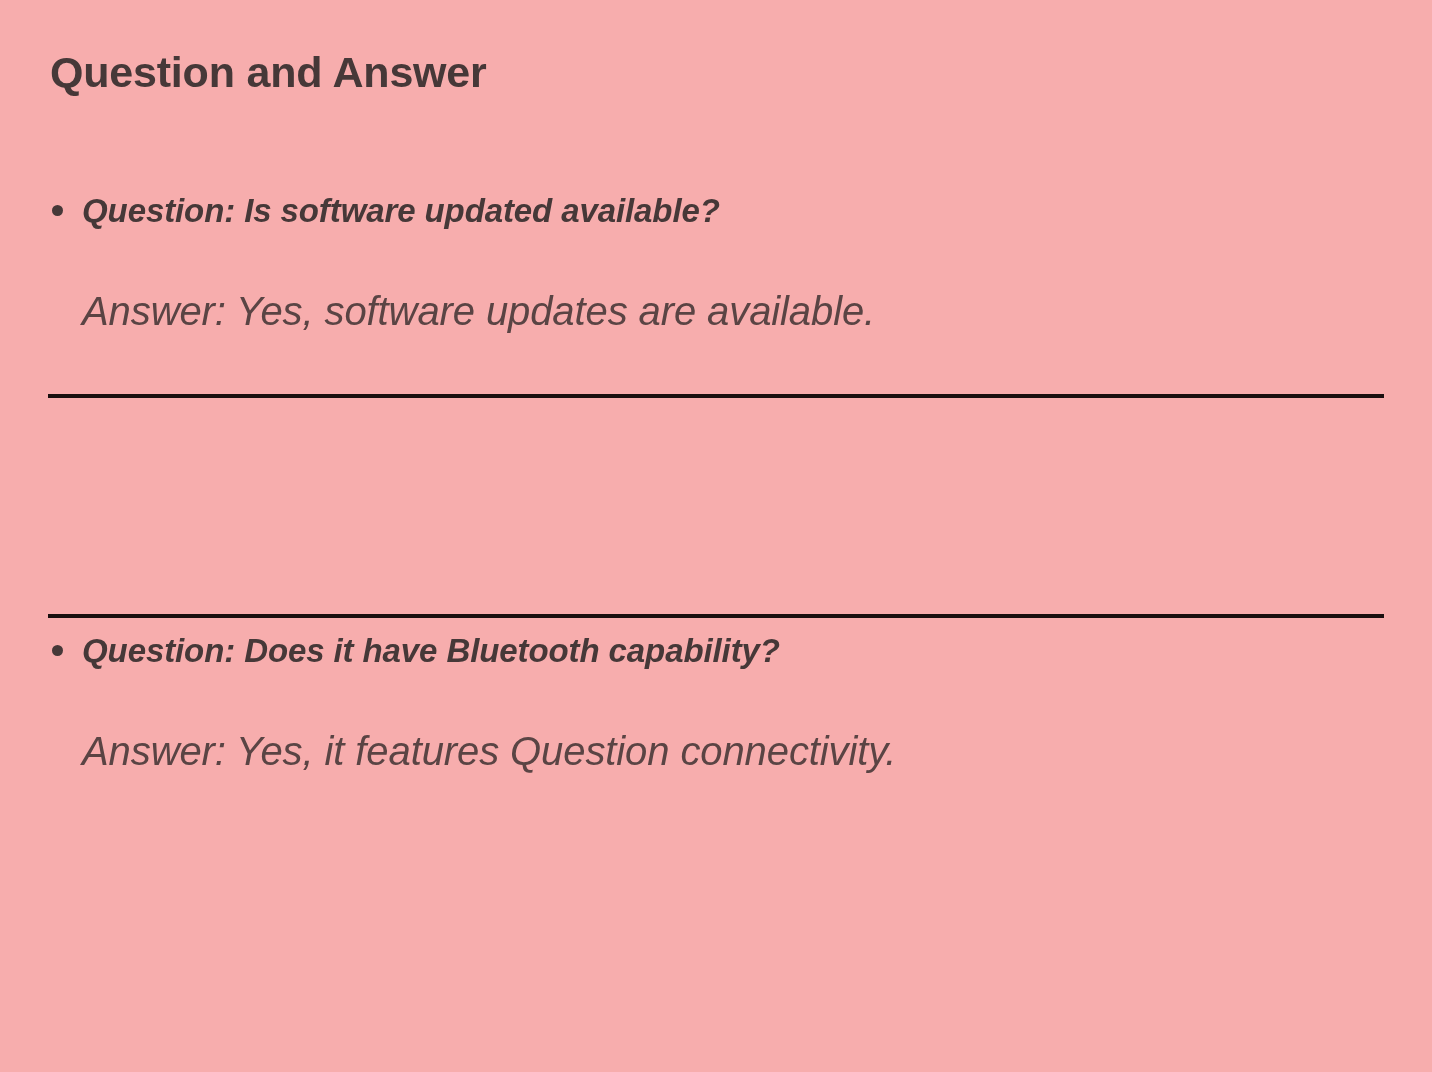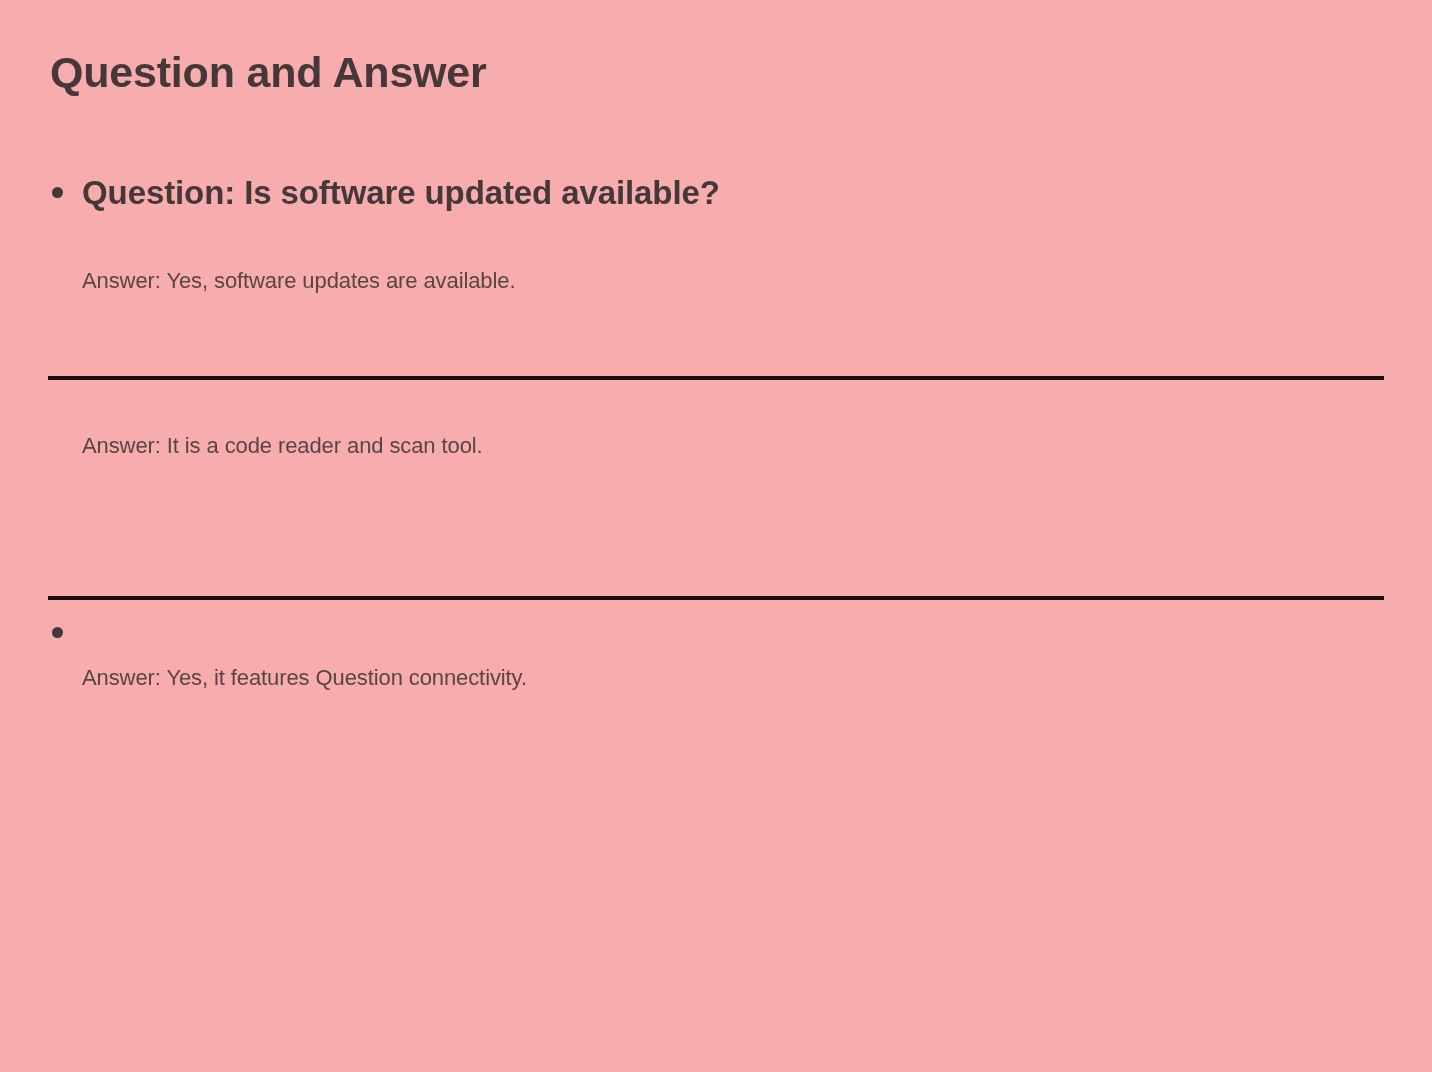--- a/index.html
+++ b/index.html
@@ -39,11 +39,12 @@
   .qa-list {
     position: absolute;
     left: 48px;
-    top: 160px;
+    top: 178px;
     width: 1336px;
     list-style: none;
     margin: 0;
     padding: 0;
+    font-style: italic;
   }
 
   .qa-item {

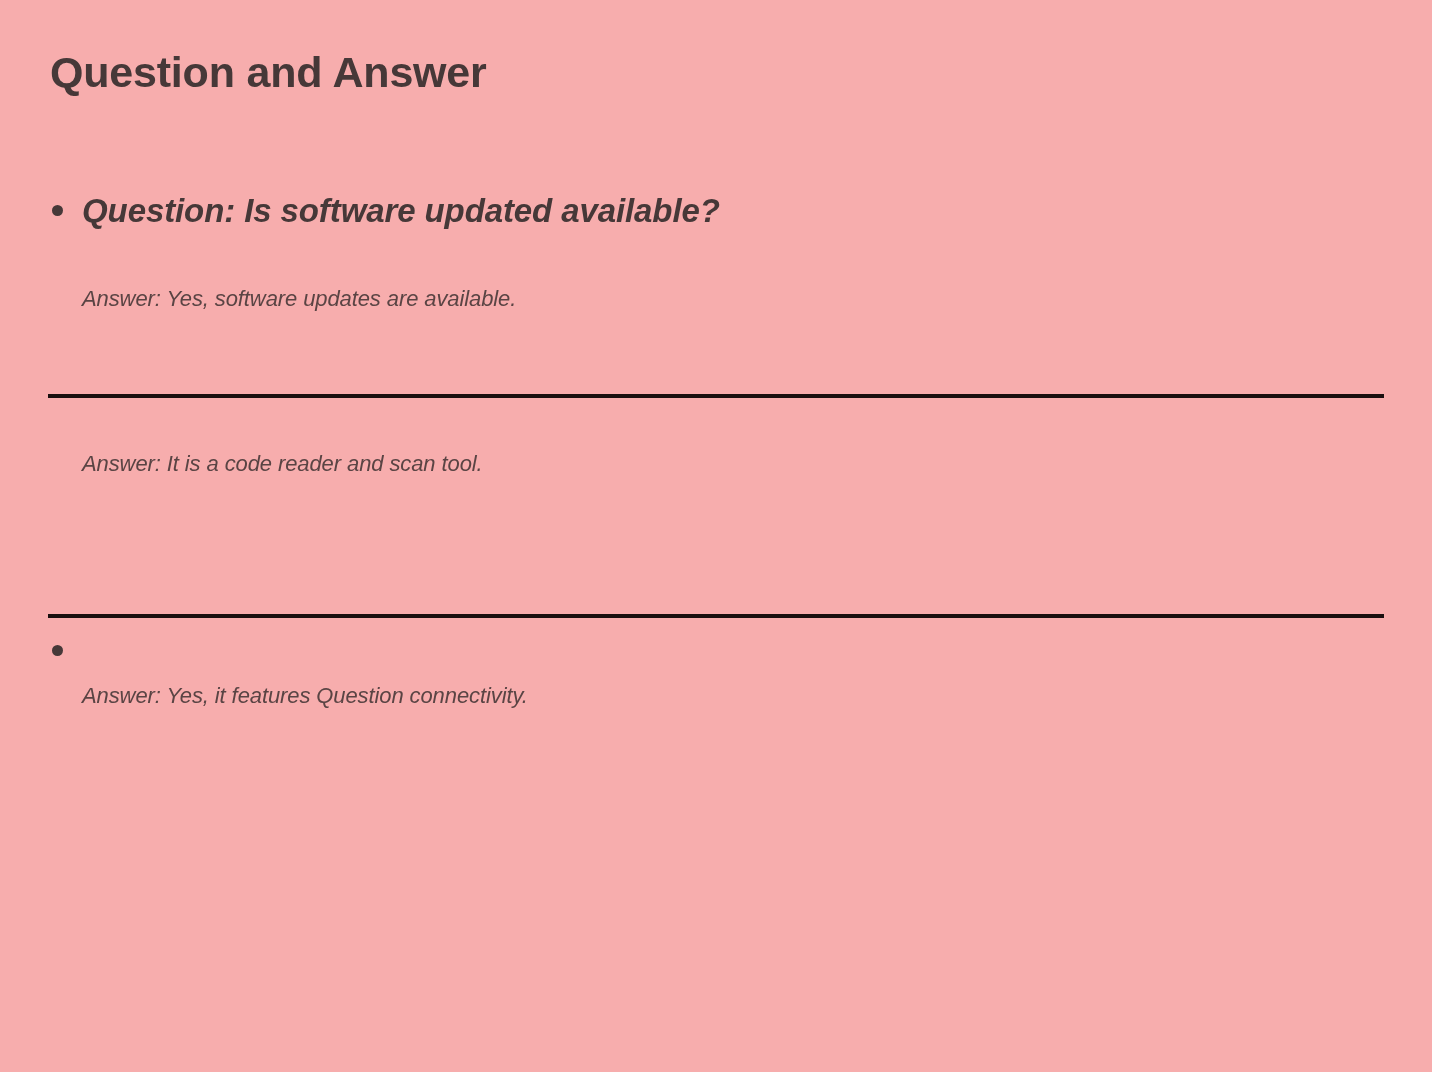--- a/index.html
+++ b/index.html
@@ -86,7 +86,7 @@
     margin: 0;
     padding-left: 34px;
     padding-top: 52px;
-    font-size: 22px;
+    font-size: 40px;
     font-weight: normal;
     line-height: 1.3;
     color: #5a4444;

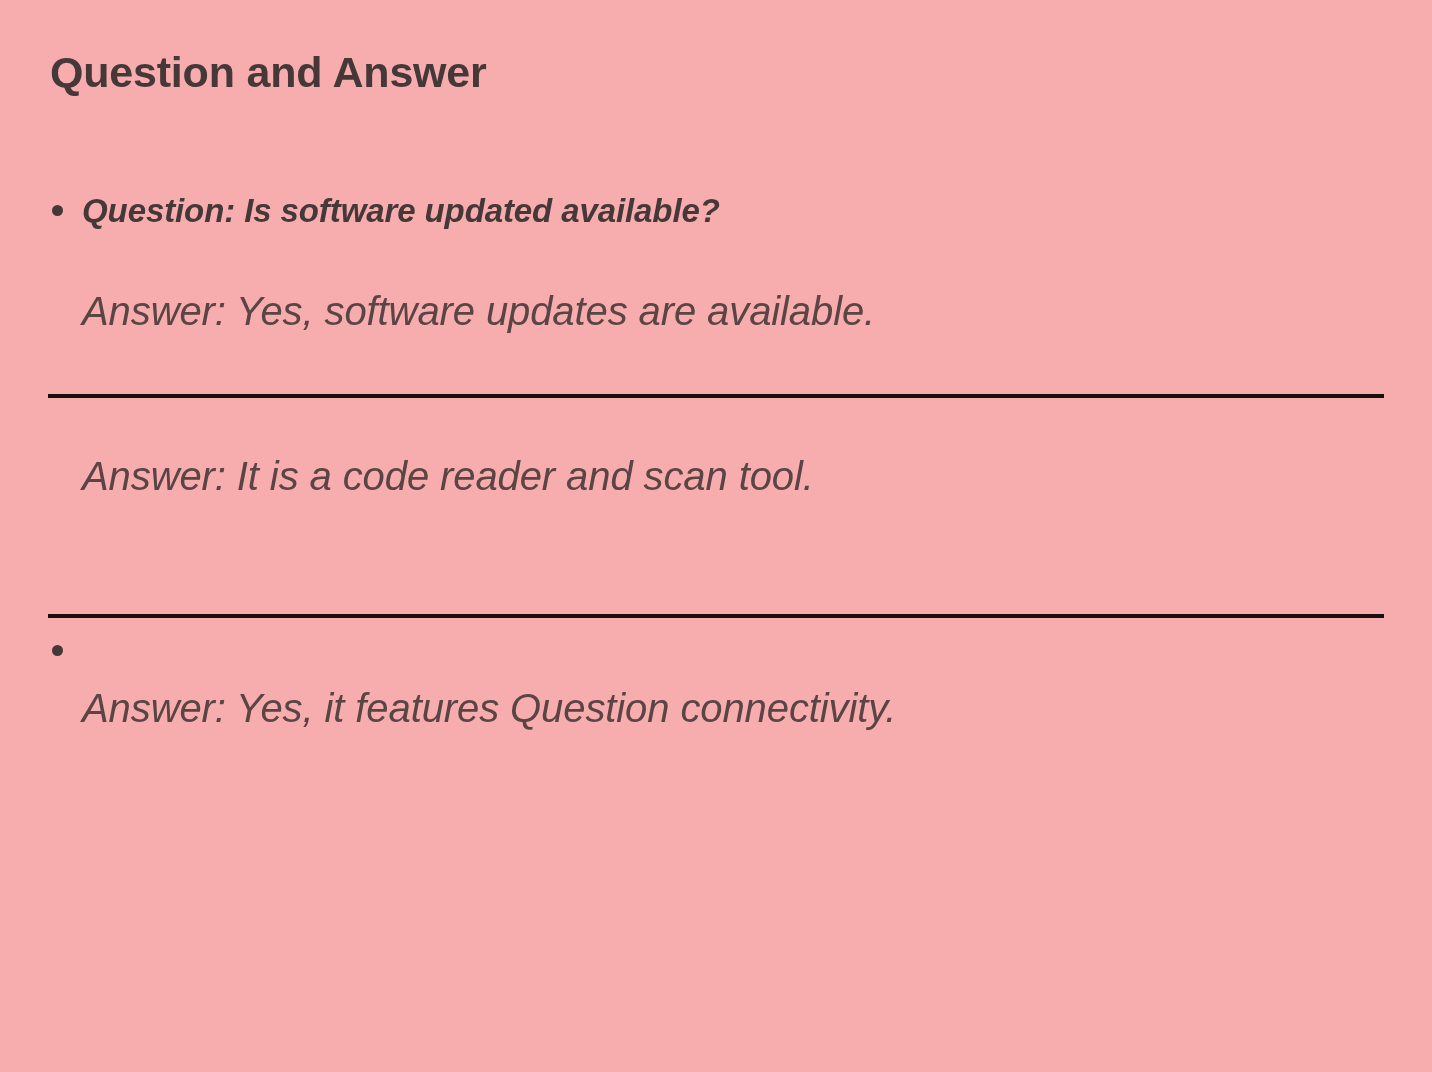--- a/index.html
+++ b/index.html
@@ -112,7 +112,6 @@
 
 
     <li class="qa-item has-divider">
-      <p class="qa-answer">Answer: It is a code reader and scan tool.</p>
     </li>
 
     <li class="qa-item">

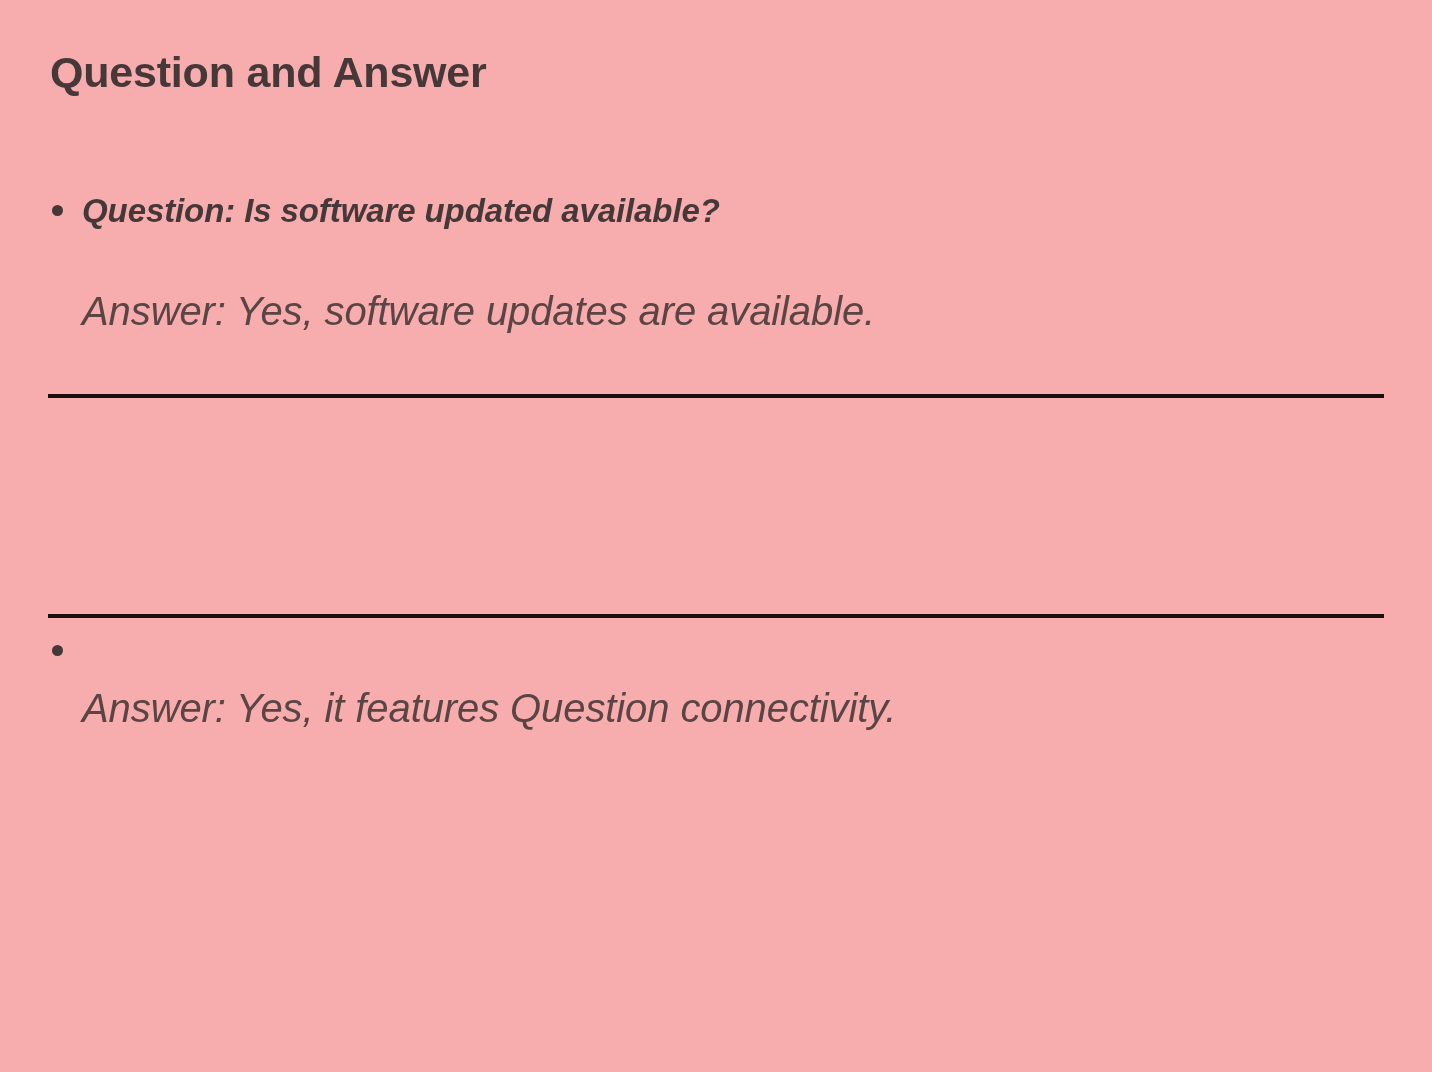--- a/index.html
+++ b/index.html
@@ -117,6 +117,7 @@
     <li class="qa-item">
       <div class="qa-question-row">
         <span class="bullet-dot"></span>
+        <p class="qa-question">Question: Does it have Bluetooth capability?</p>
       </div>
       <p class="qa-answer">Answer: Yes, it features Question connectivity.</p>
     </li>

